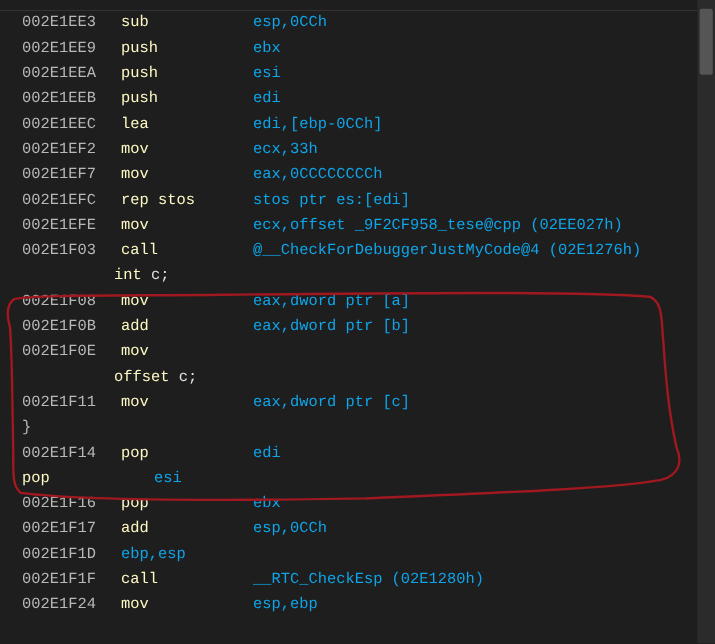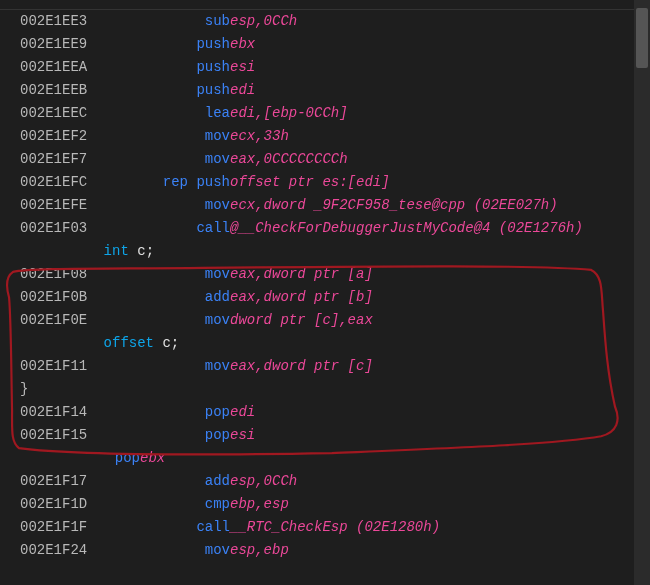--- a/index.html
+++ b/index.html
@@ -33,10 +33,9 @@
       flex-shrink: 0;
     }
     .mnemonic {
-      color: #3b82f6;
+      color: #fef9c3;
       width: 120px;
       flex-shrink: 0;
-      text-align: right;
     }
     .operand {
       color: #ec4899;

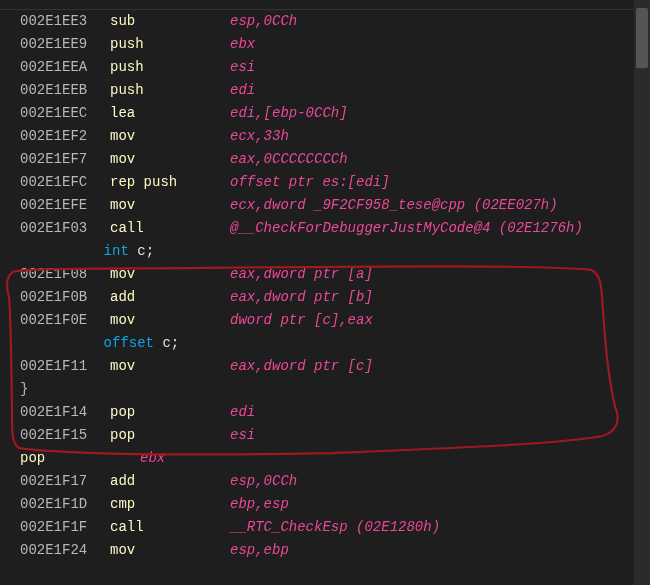--- a/index.html
+++ b/index.html
@@ -38,8 +38,7 @@
       flex-shrink: 0;
     }
     .operand {
-      color: #ec4899;
-      font-style: italic;
+      color: #0ea5e9;
     }
     .source-line {
       color: #e0e0e0;

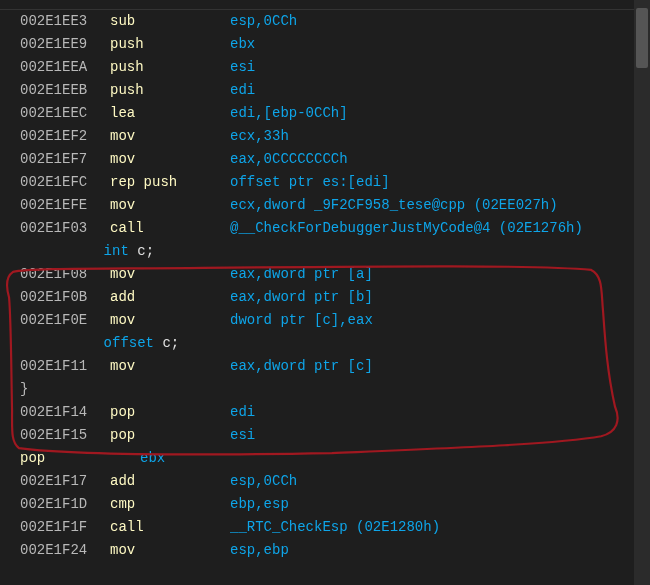--- a/index.html
+++ b/index.html
@@ -98,7 +98,7 @@
       <div class="line"><span class="addr">002E1EEC</span><span class="mnemonic">lea</span><span class="operand">edi,[ebp-0CCh]</span></div>
       <div class="line"><span class="addr">002E1EF2</span><span class="mnemonic">mov</span><span class="operand">ecx,33h</span></div>
       <div class="line"><span class="addr">002E1EF7</span><span class="mnemonic">mov</span><span class="operand">eax,0CCCCCCCCh</span></div>
-      <div class="line"><span class="addr">002E1EFC</span><span class="mnemonic">rep push</span><span class="operand">offset ptr es:[edi]</span></div>
+      <div class="line"><span class="addr">002E1EFC</span><span class="mnemonic">rep stos</span><span class="operand">offset ptr es:[edi]</span></div>
       <div class="line"><span class="addr">002E1EFE</span><span class="mnemonic">mov</span><span class="operand">ecx,dword _9F2CF958_tese@cpp (02EE027h)</span></div>
       <div class="line"><span class="addr">002E1F03</span><span class="mnemonic">call</span><span class="operand">@__CheckForDebuggerJustMyCode@4 (02E1276h)</span></div>
       <div class="source-line">    <span class="kw">int</span> c;</div>

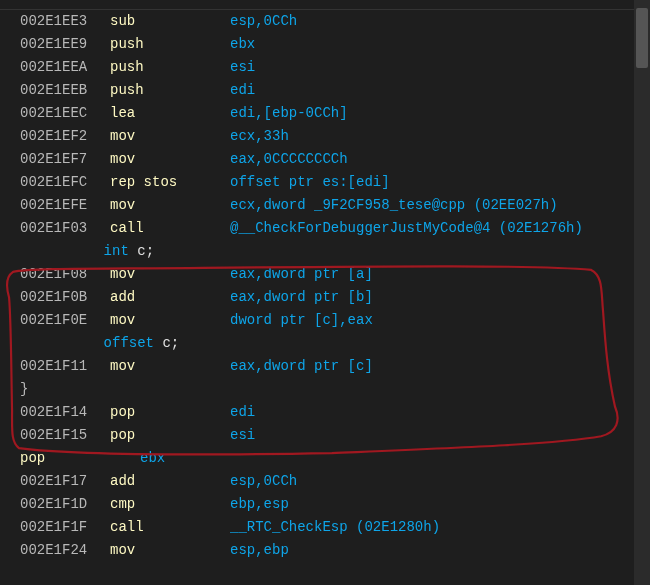--- a/index.html
+++ b/index.html
@@ -98,7 +98,7 @@
       <div class="line"><span class="addr">002E1EEC</span><span class="mnemonic">lea</span><span class="operand">edi,[ebp-0CCh]</span></div>
       <div class="line"><span class="addr">002E1EF2</span><span class="mnemonic">mov</span><span class="operand">ecx,33h</span></div>
       <div class="line"><span class="addr">002E1EF7</span><span class="mnemonic">mov</span><span class="operand">eax,0CCCCCCCCh</span></div>
-      <div class="line"><span class="addr">002E1EFC</span><span class="mnemonic">rep stos</span><span class="operand">offset ptr es:[edi]</span></div>
+      <div class="line"><span class="addr">002E1EFC</span><span class="mnemonic">rep stos</span><span class="operand">stos ptr es:[edi]</span></div>
       <div class="line"><span class="addr">002E1EFE</span><span class="mnemonic">mov</span><span class="operand">ecx,dword _9F2CF958_tese@cpp (02EE027h)</span></div>
       <div class="line"><span class="addr">002E1F03</span><span class="mnemonic">call</span><span class="operand">@__CheckForDebuggerJustMyCode@4 (02E1276h)</span></div>
       <div class="source-line">    <span class="kw">int</span> c;</div>

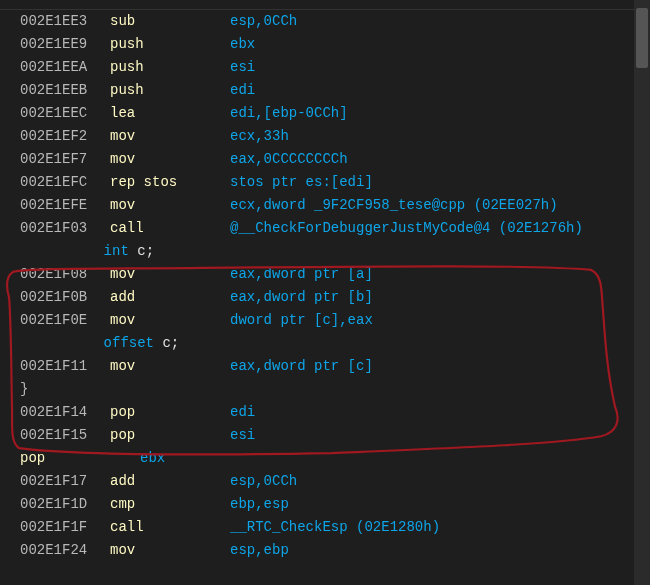--- a/index.html
+++ b/index.html
@@ -99,7 +99,7 @@
       <div class="line"><span class="addr">002E1EF2</span><span class="mnemonic">mov</span><span class="operand">ecx,33h</span></div>
       <div class="line"><span class="addr">002E1EF7</span><span class="mnemonic">mov</span><span class="operand">eax,0CCCCCCCCh</span></div>
       <div class="line"><span class="addr">002E1EFC</span><span class="mnemonic">rep stos</span><span class="operand">stos ptr es:[edi]</span></div>
-      <div class="line"><span class="addr">002E1EFE</span><span class="mnemonic">mov</span><span class="operand">ecx,dword _9F2CF958_tese@cpp (02EE027h)</span></div>
+      <div class="line"><span class="addr">002E1EFE</span><span class="mnemonic">mov</span><span class="operand">ecx,offset _9F2CF958_tese@cpp (02EE027h)</span></div>
       <div class="line"><span class="addr">002E1F03</span><span class="mnemonic">call</span><span class="operand">@__CheckForDebuggerJustMyCode@4 (02E1276h)</span></div>
       <div class="source-line">    <span class="kw">int</span> c;</div>
       <div class="line"><span class="addr">002E1F08</span><span class="mnemonic">mov</span><span class="operand">eax,dword ptr [a]</span></div>

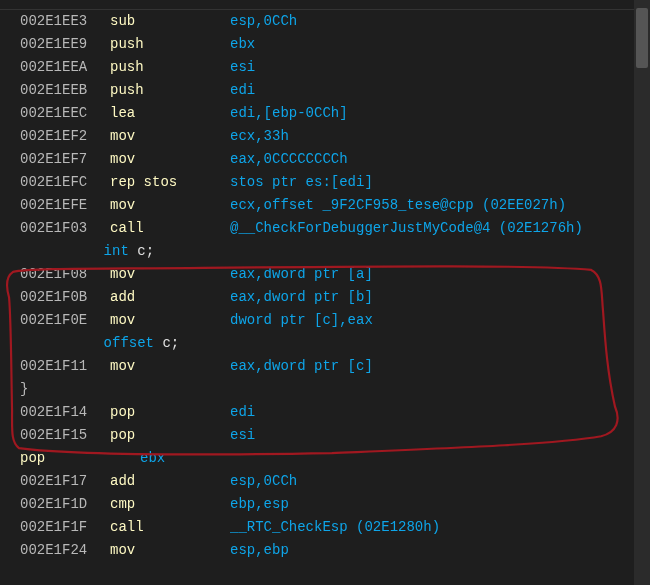--- a/index.html
+++ b/index.html
@@ -47,7 +47,7 @@
       line-height: 23px;
       white-space: pre;
     }
-    .kw { color: #0ea5e9; }
+    .kw { color: #fef9c3; }
     .brace {
       color: #b8b8b8;
       height: 23px;

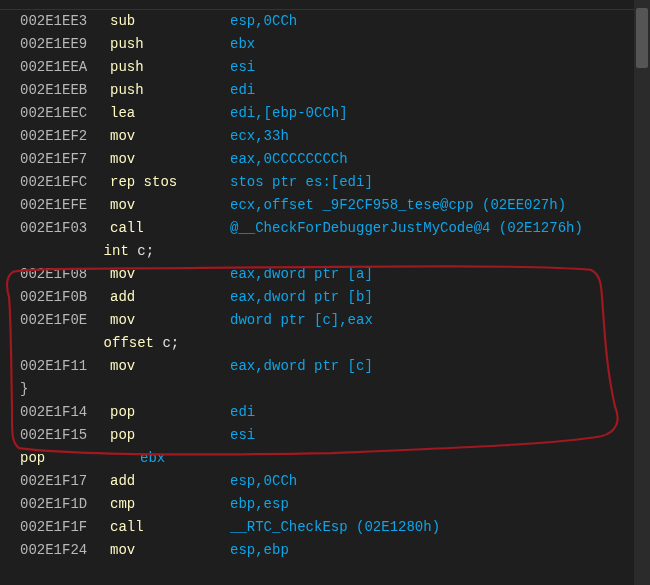--- a/index.html
+++ b/index.html
@@ -104,7 +104,7 @@
       <div class="source-line">    <span class="kw">int</span> c;</div>
       <div class="line"><span class="addr">002E1F08</span><span class="mnemonic">mov</span><span class="operand">eax,dword ptr [a]</span></div>
       <div class="line"><span class="addr">002E1F0B</span><span class="mnemonic">add</span><span class="operand">eax,dword ptr [b]</span></div>
-      <div class="line"><span class="addr">002E1F0E</span><span class="mnemonic">mov</span><span class="operand">dword ptr [c],eax</span></div>
+      <div class="line"><span class="addr">002E1F0E</span><span class="mnemonic">mov</span></div>
       <div class="source-line">    <span class="kw">offset</span> c;</div>
       <div class="line"><span class="addr">002E1F11</span><span class="mnemonic">mov</span><span class="operand">eax,dword ptr [c]</span></div>
       <div class="brace">}</div>

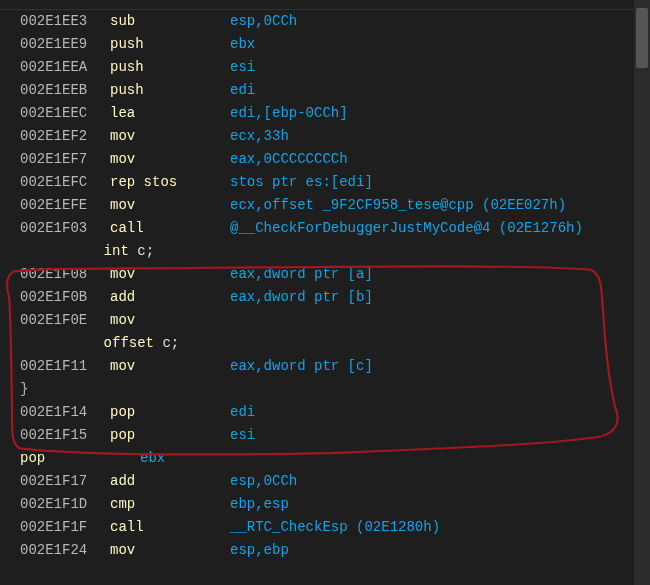--- a/index.html
+++ b/index.html
@@ -109,7 +109,7 @@
       <div class="line"><span class="addr">002E1F11</span><span class="mnemonic">mov</span><span class="operand">eax,dword ptr [c]</span></div>
       <div class="brace">}</div>
       <div class="line"><span class="addr">002E1F14</span><span class="mnemonic">pop</span><span class="operand">edi</span></div>
-      <div class="line"><span class="addr">002E1F15</span><span class="mnemonic">pop</span><span class="operand">esi</span></div>
+      <div class="line"><span class="mnemonic">pop</span><span class="operand">esi</span></div>
       <div class="line"><span class="mnemonic">pop</span><span class="operand">ebx</span></div>
       <div class="line"><span class="addr">002E1F17</span><span class="mnemonic">add</span><span class="operand">esp,0CCh</span></div>
       <div class="line"><span class="addr">002E1F1D</span><span class="mnemonic">cmp</span><span class="operand">ebp,esp</span></div>

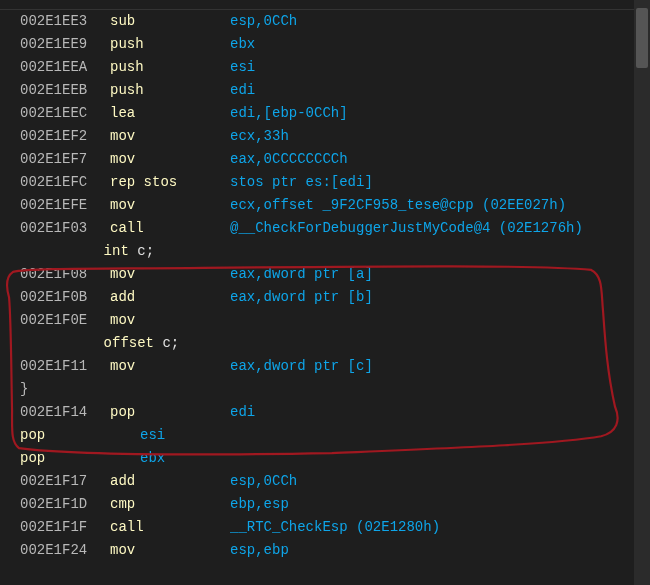--- a/index.html
+++ b/index.html
@@ -110,7 +110,7 @@
       <div class="brace">}</div>
       <div class="line"><span class="addr">002E1F14</span><span class="mnemonic">pop</span><span class="operand">edi</span></div>
       <div class="line"><span class="mnemonic">pop</span><span class="operand">esi</span></div>
-      <div class="line"><span class="mnemonic">pop</span><span class="operand">ebx</span></div>
+      <div class="line"><span class="addr">002E1F16</span><span class="mnemonic">pop</span><span class="operand">ebx</span></div>
       <div class="line"><span class="addr">002E1F17</span><span class="mnemonic">add</span><span class="operand">esp,0CCh</span></div>
       <div class="line"><span class="addr">002E1F1D</span><span class="mnemonic">cmp</span><span class="operand">ebp,esp</span></div>
       <div class="line"><span class="addr">002E1F1F</span><span class="mnemonic">call</span><span class="operand">__RTC_CheckEsp (02E1280h)</span></div>

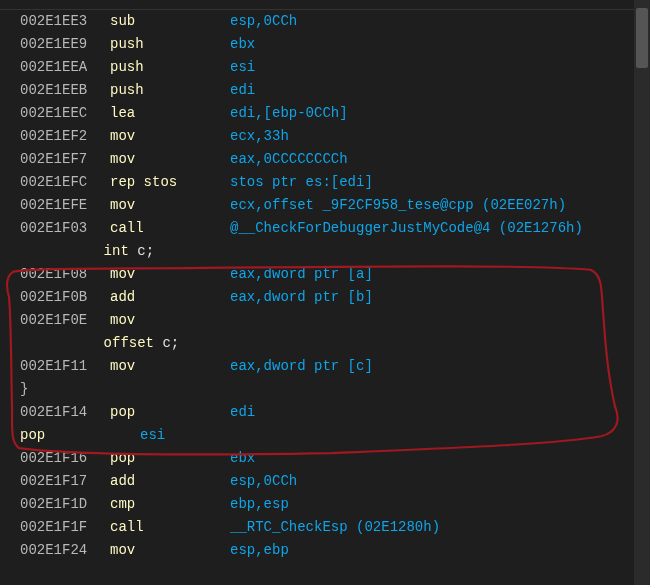--- a/index.html
+++ b/index.html
@@ -112,7 +112,7 @@
       <div class="line"><span class="mnemonic">pop</span><span class="operand">esi</span></div>
       <div class="line"><span class="addr">002E1F16</span><span class="mnemonic">pop</span><span class="operand">ebx</span></div>
       <div class="line"><span class="addr">002E1F17</span><span class="mnemonic">add</span><span class="operand">esp,0CCh</span></div>
-      <div class="line"><span class="addr">002E1F1D</span><span class="mnemonic">cmp</span><span class="operand">ebp,esp</span></div>
+      <div class="line"><span class="addr">002E1F1D</span><span class="operand">ebp,esp</span></div>
       <div class="line"><span class="addr">002E1F1F</span><span class="mnemonic">call</span><span class="operand">__RTC_CheckEsp (02E1280h)</span></div>
       <div class="line"><span class="addr">002E1F24</span><span class="mnemonic">mov</span><span class="operand">esp,ebp</span></div>
     </div>

